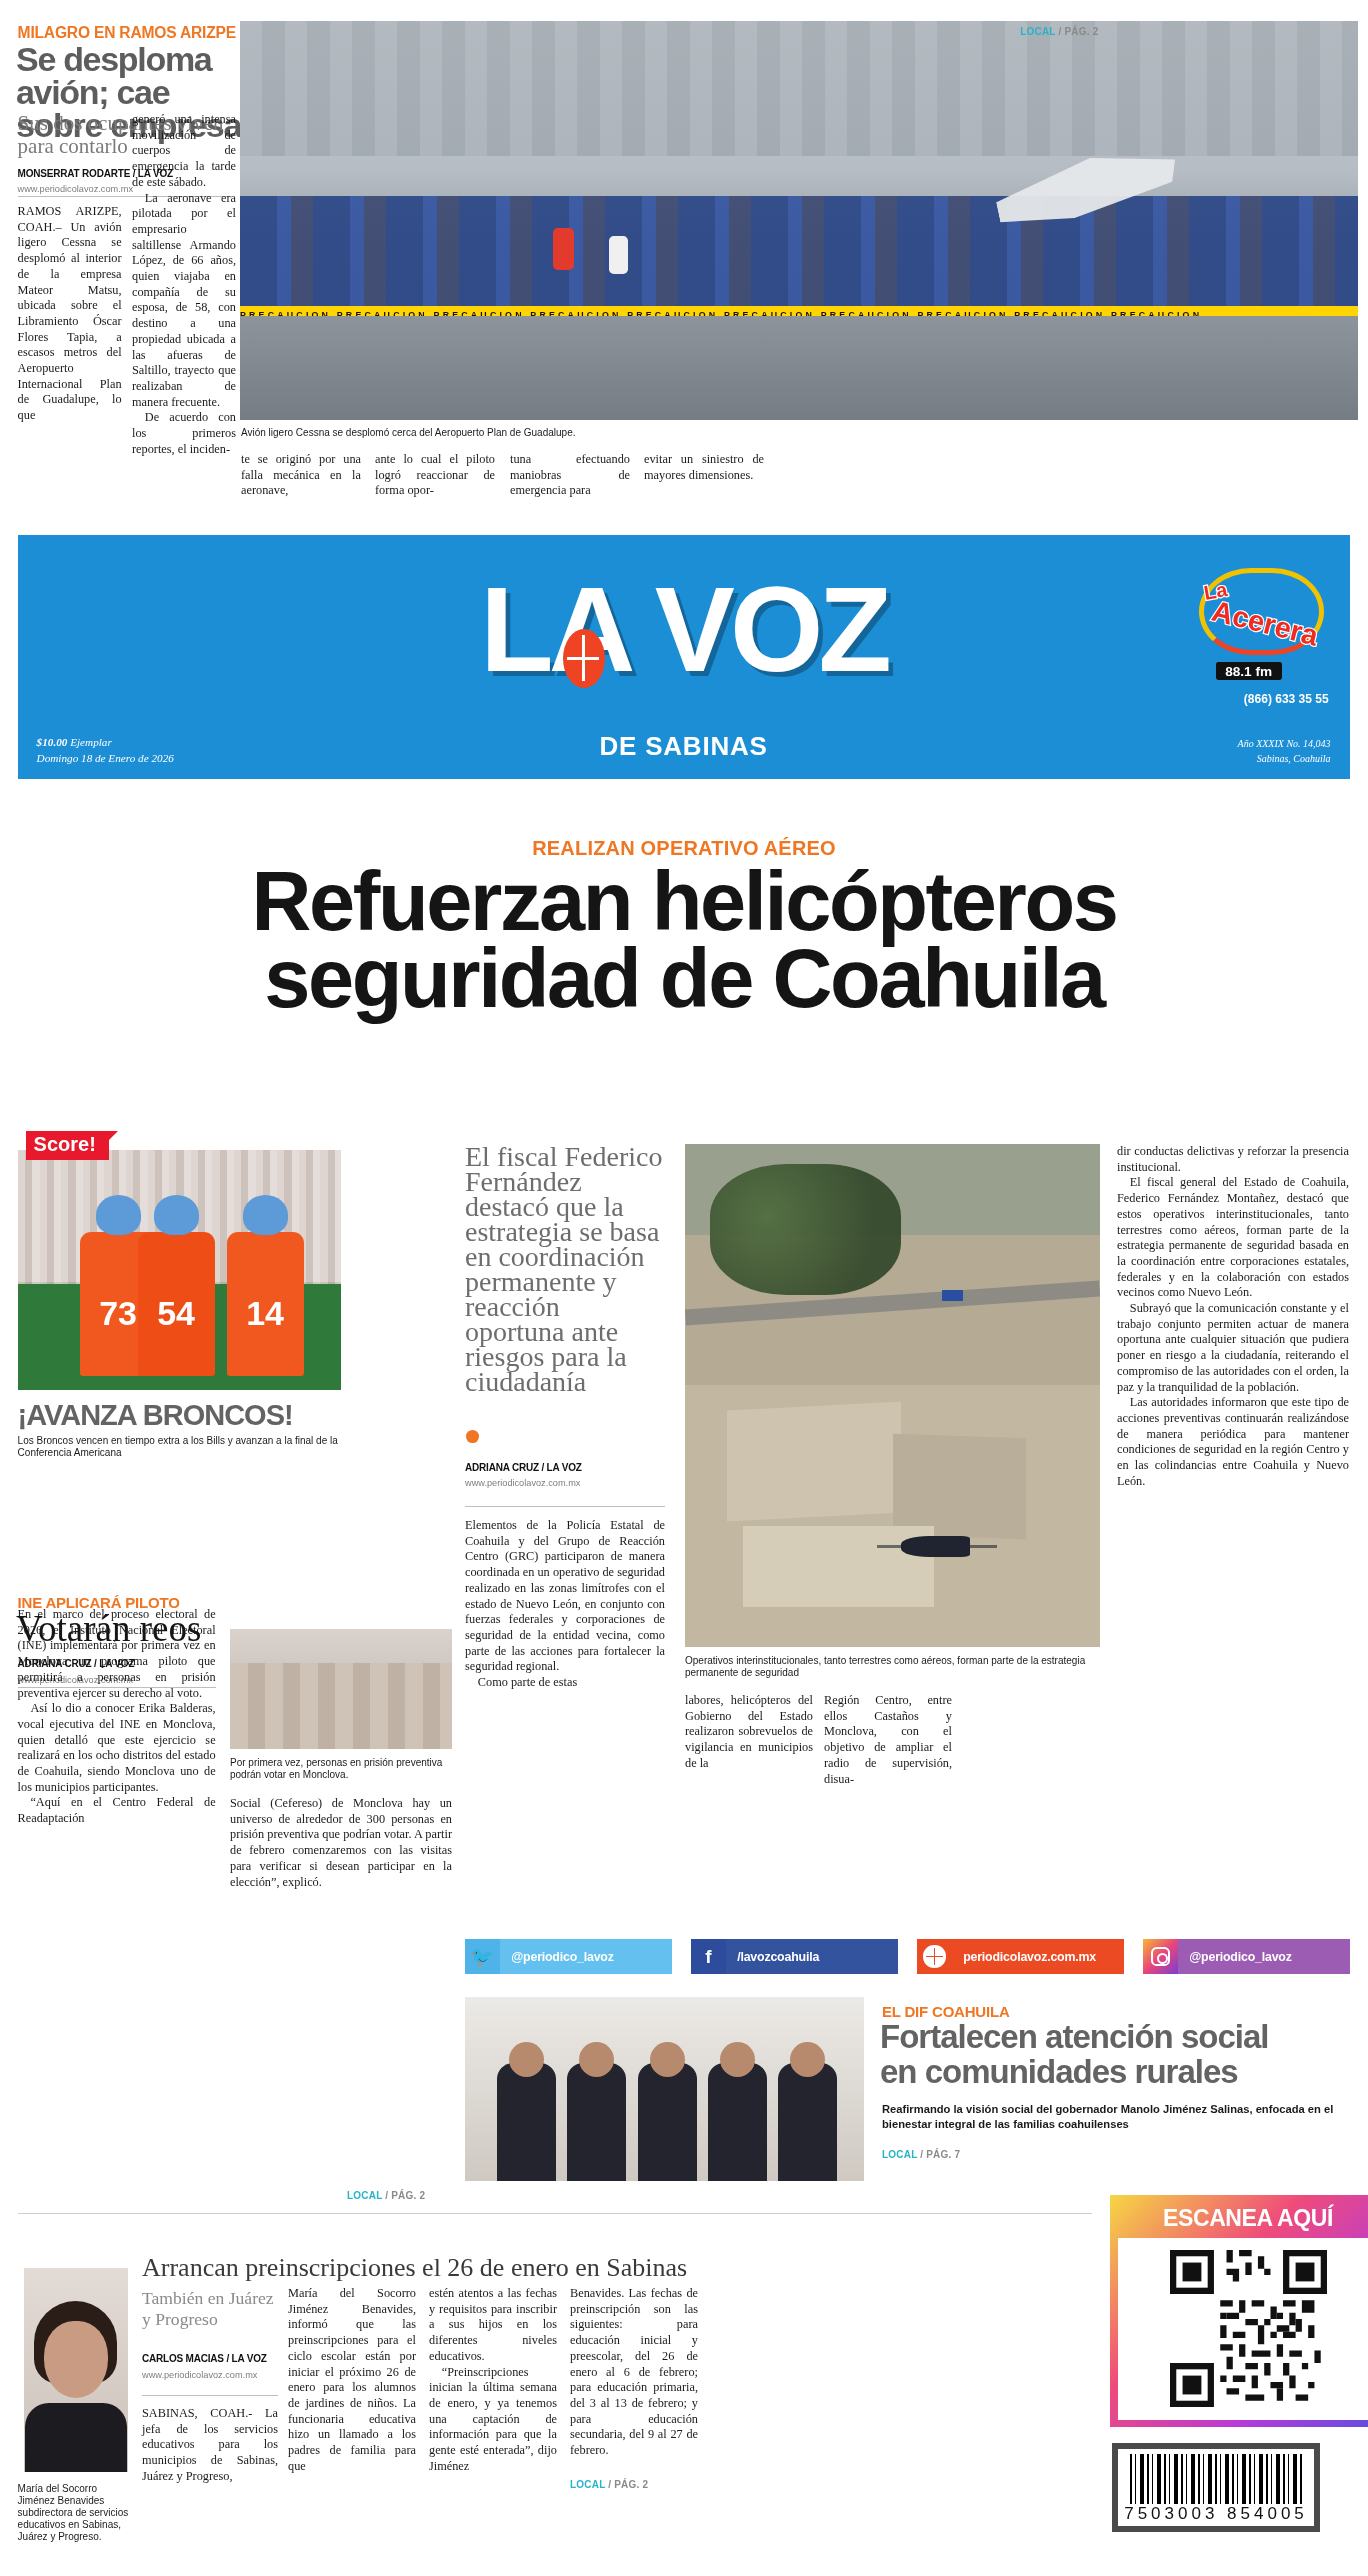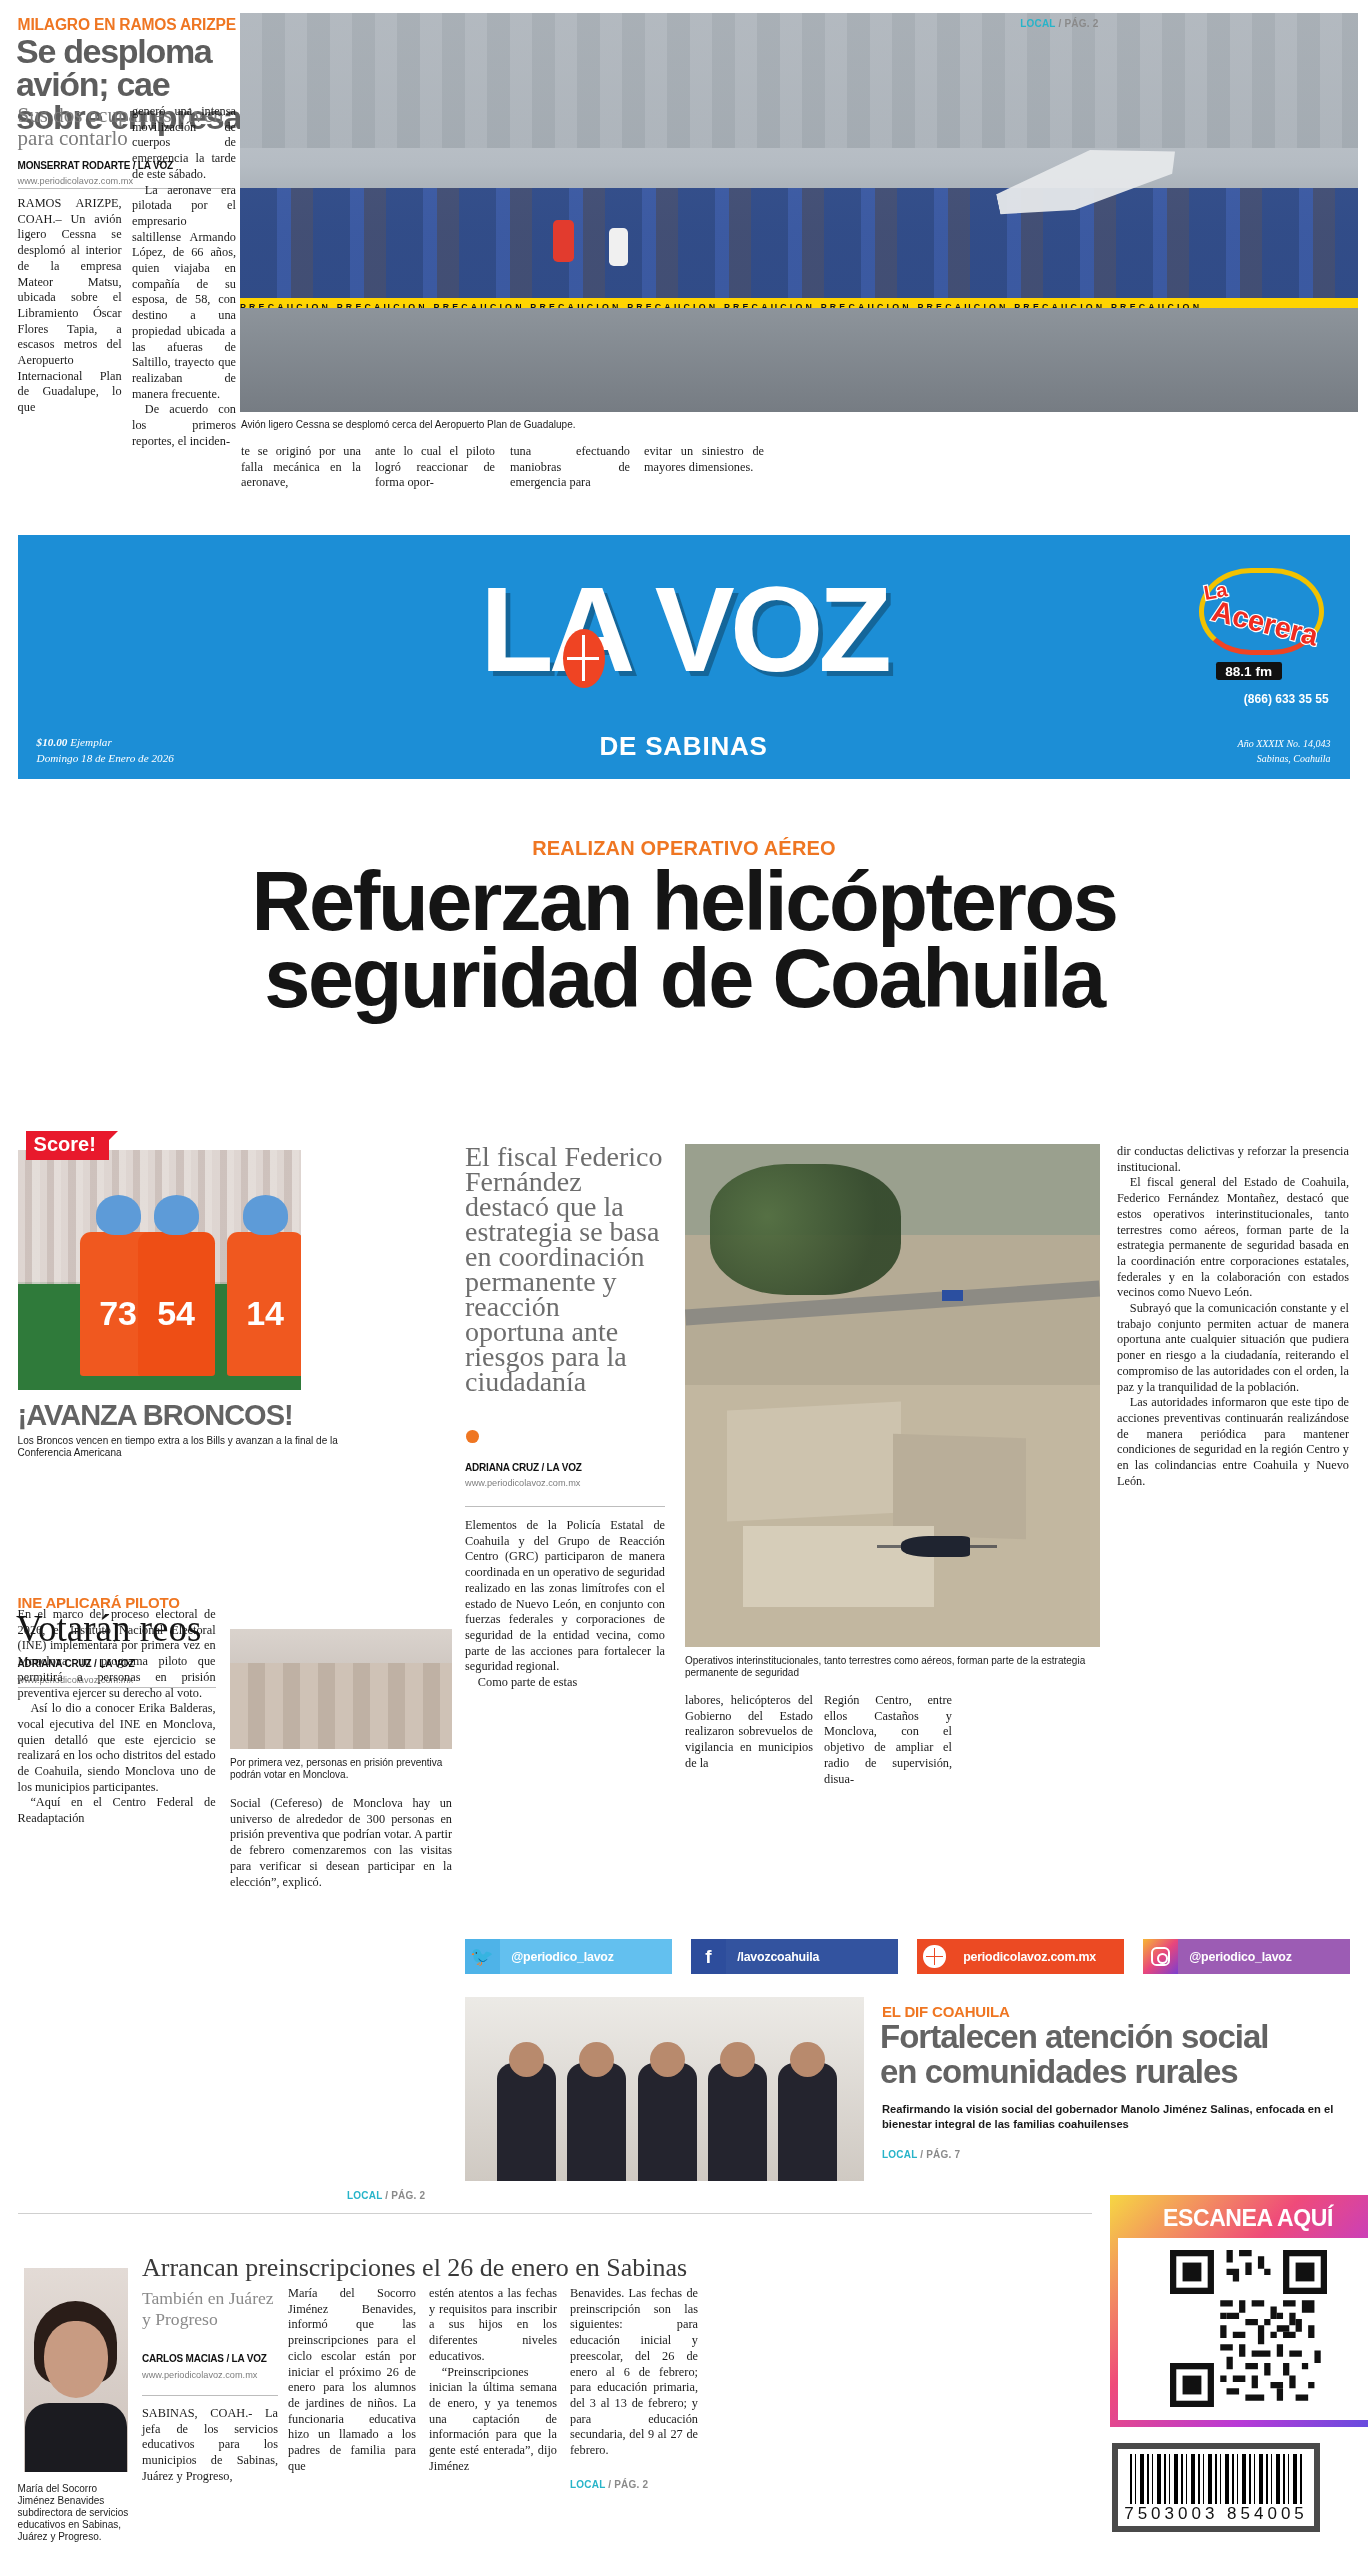--- a/index.html
+++ b/index.html
@@ -49,7 +49,7 @@
   .pagref .pg { color:#8a8a8a; }
 
   
-  #top-strip { position:absolute; left:0; top:0; width:1116px; height:519px; }
+  #top-strip { position:absolute; left:0; top:8px; width:1116px; height:519px; }
   #top-kicker { position:absolute; left:17.6px; top:16px; font-size:15.6px; }
   #top-head {
     position:absolute; left:16px; top:35px; width:240px;

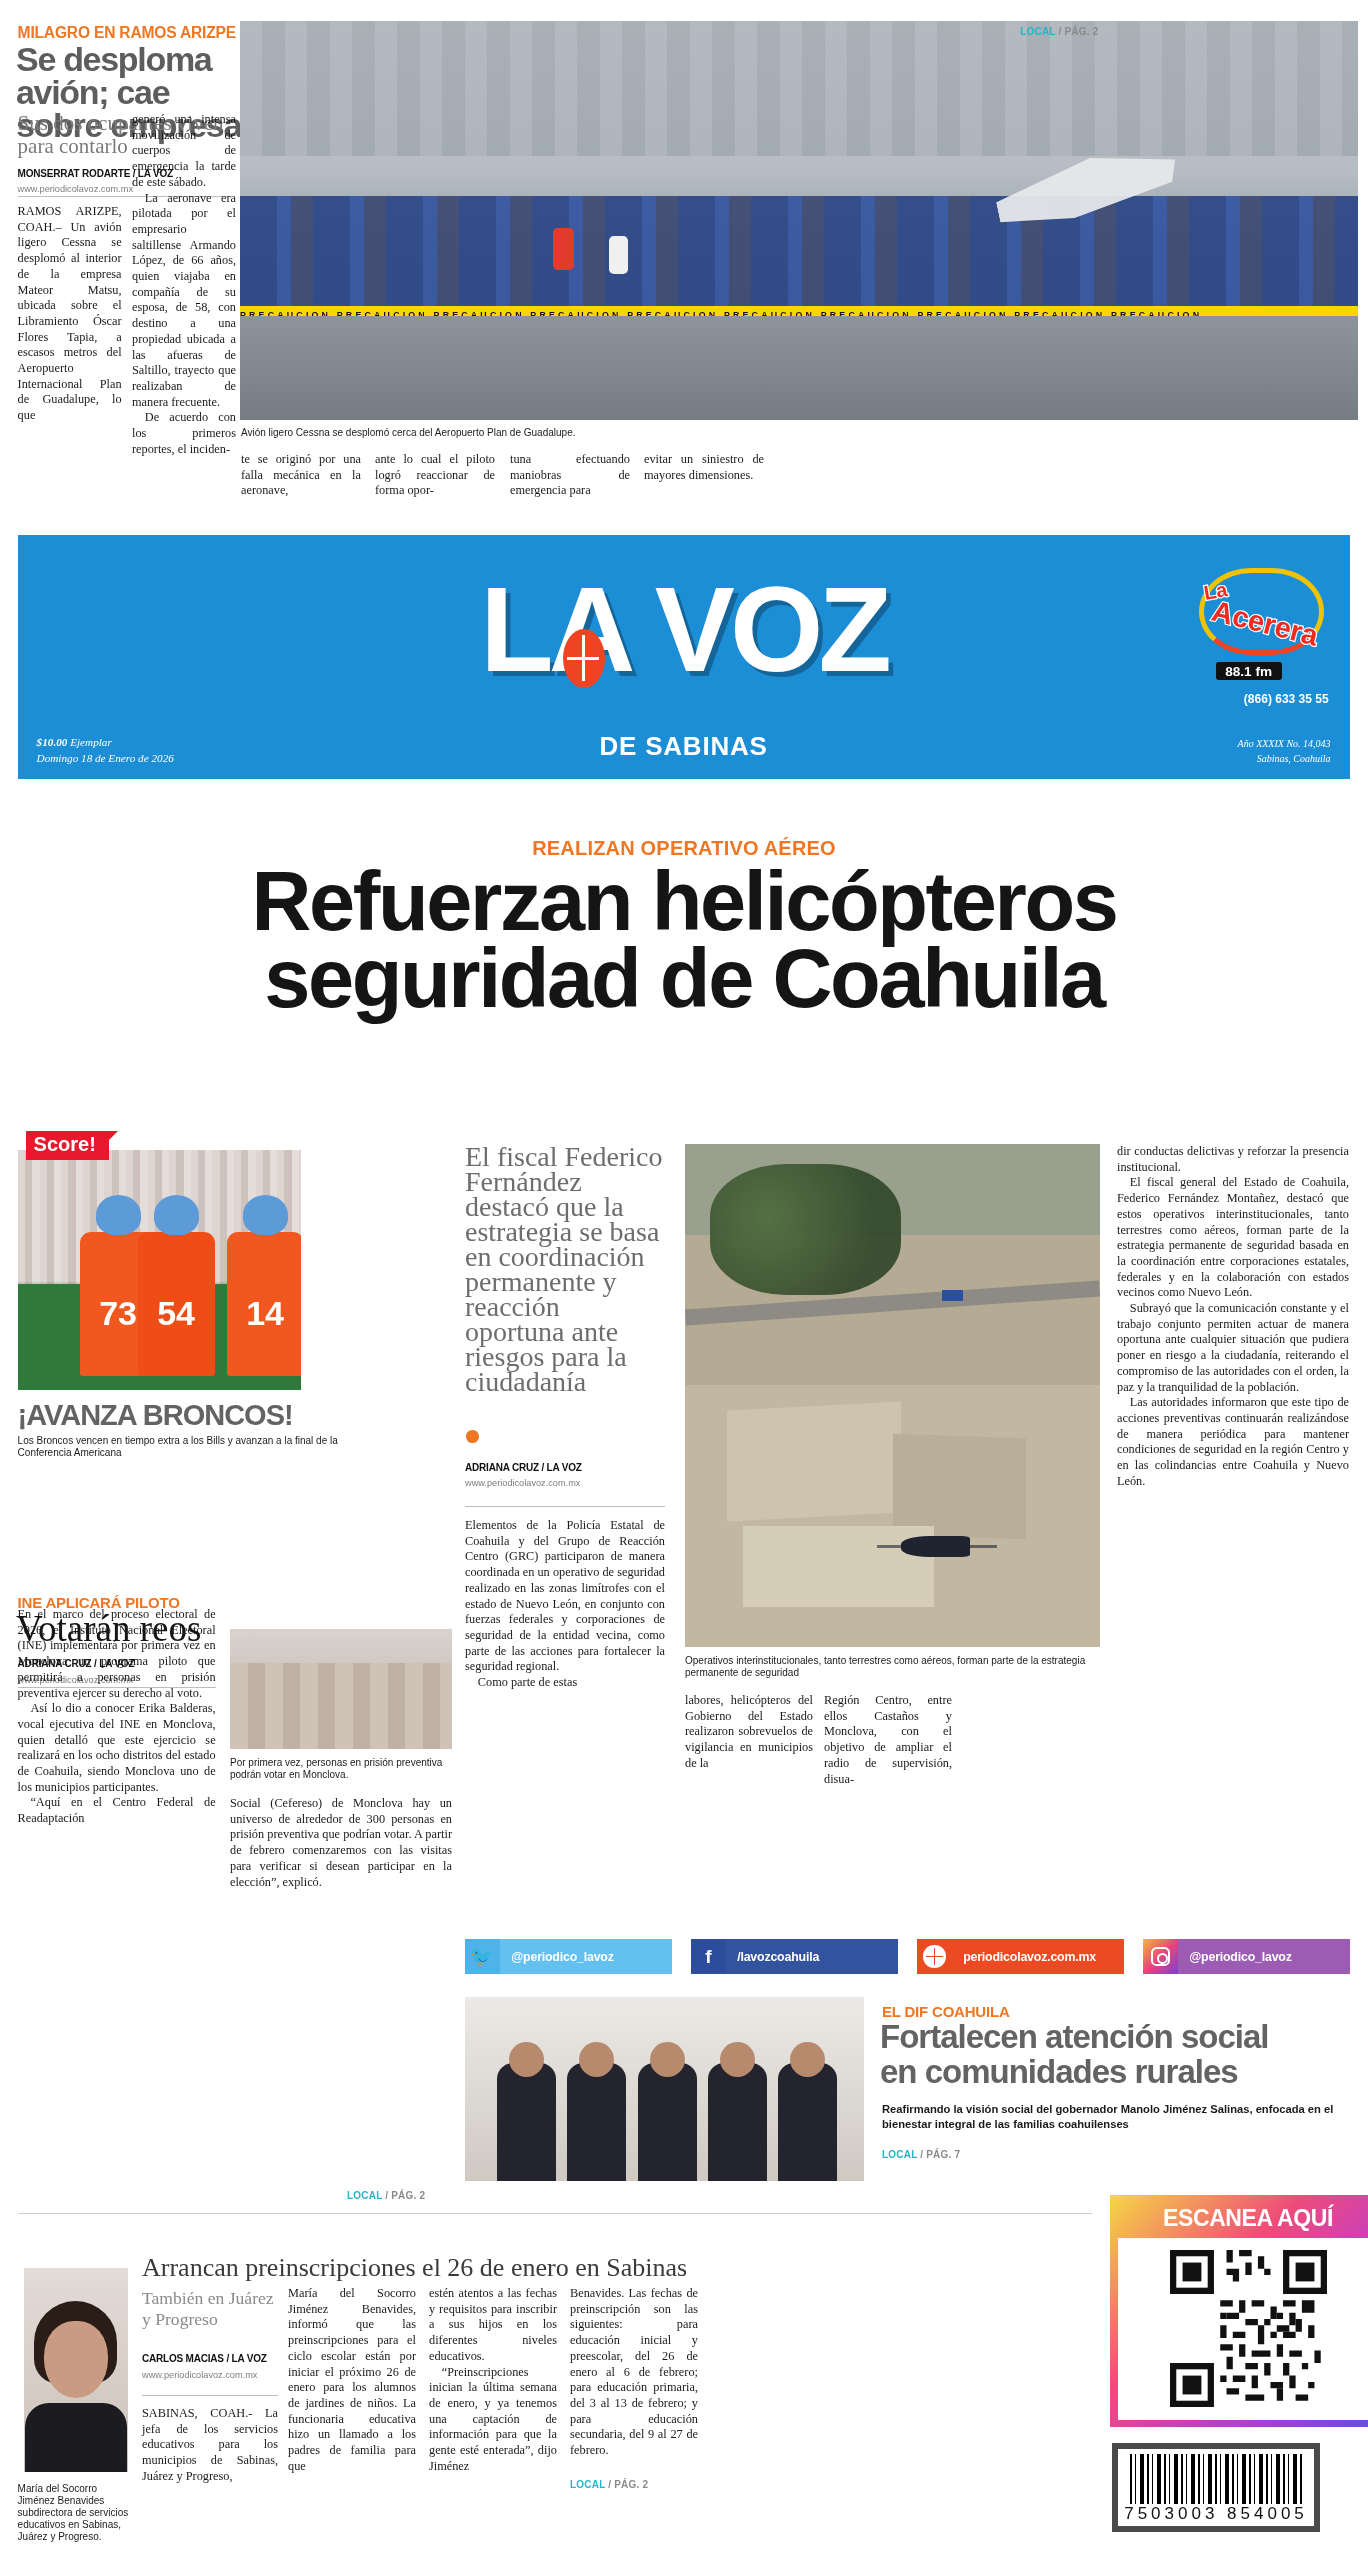--- a/index.html
+++ b/index.html
@@ -174,7 +174,7 @@
     content:""; position:absolute; right:-9.6px; top:0; border-left:9.6px solid #e8192c;
     border-bottom:9.6px solid transparent; height:0;
   }
-  #sport-photo { position:absolute; left:17.6px; top:1150px; width:283px; height:240px; }
+  #sport-photo { position:absolute; left:17.6px; top:1150px; width:323px; height:240px; }
   .stadium { position:absolute; inset:0; background:
       linear-gradient(#e9e2dd 0 55%, #2f7a3a 55% 100%); }
   .stad-crowd { position:absolute; left:0; top:0; width:100%; height:56%;

